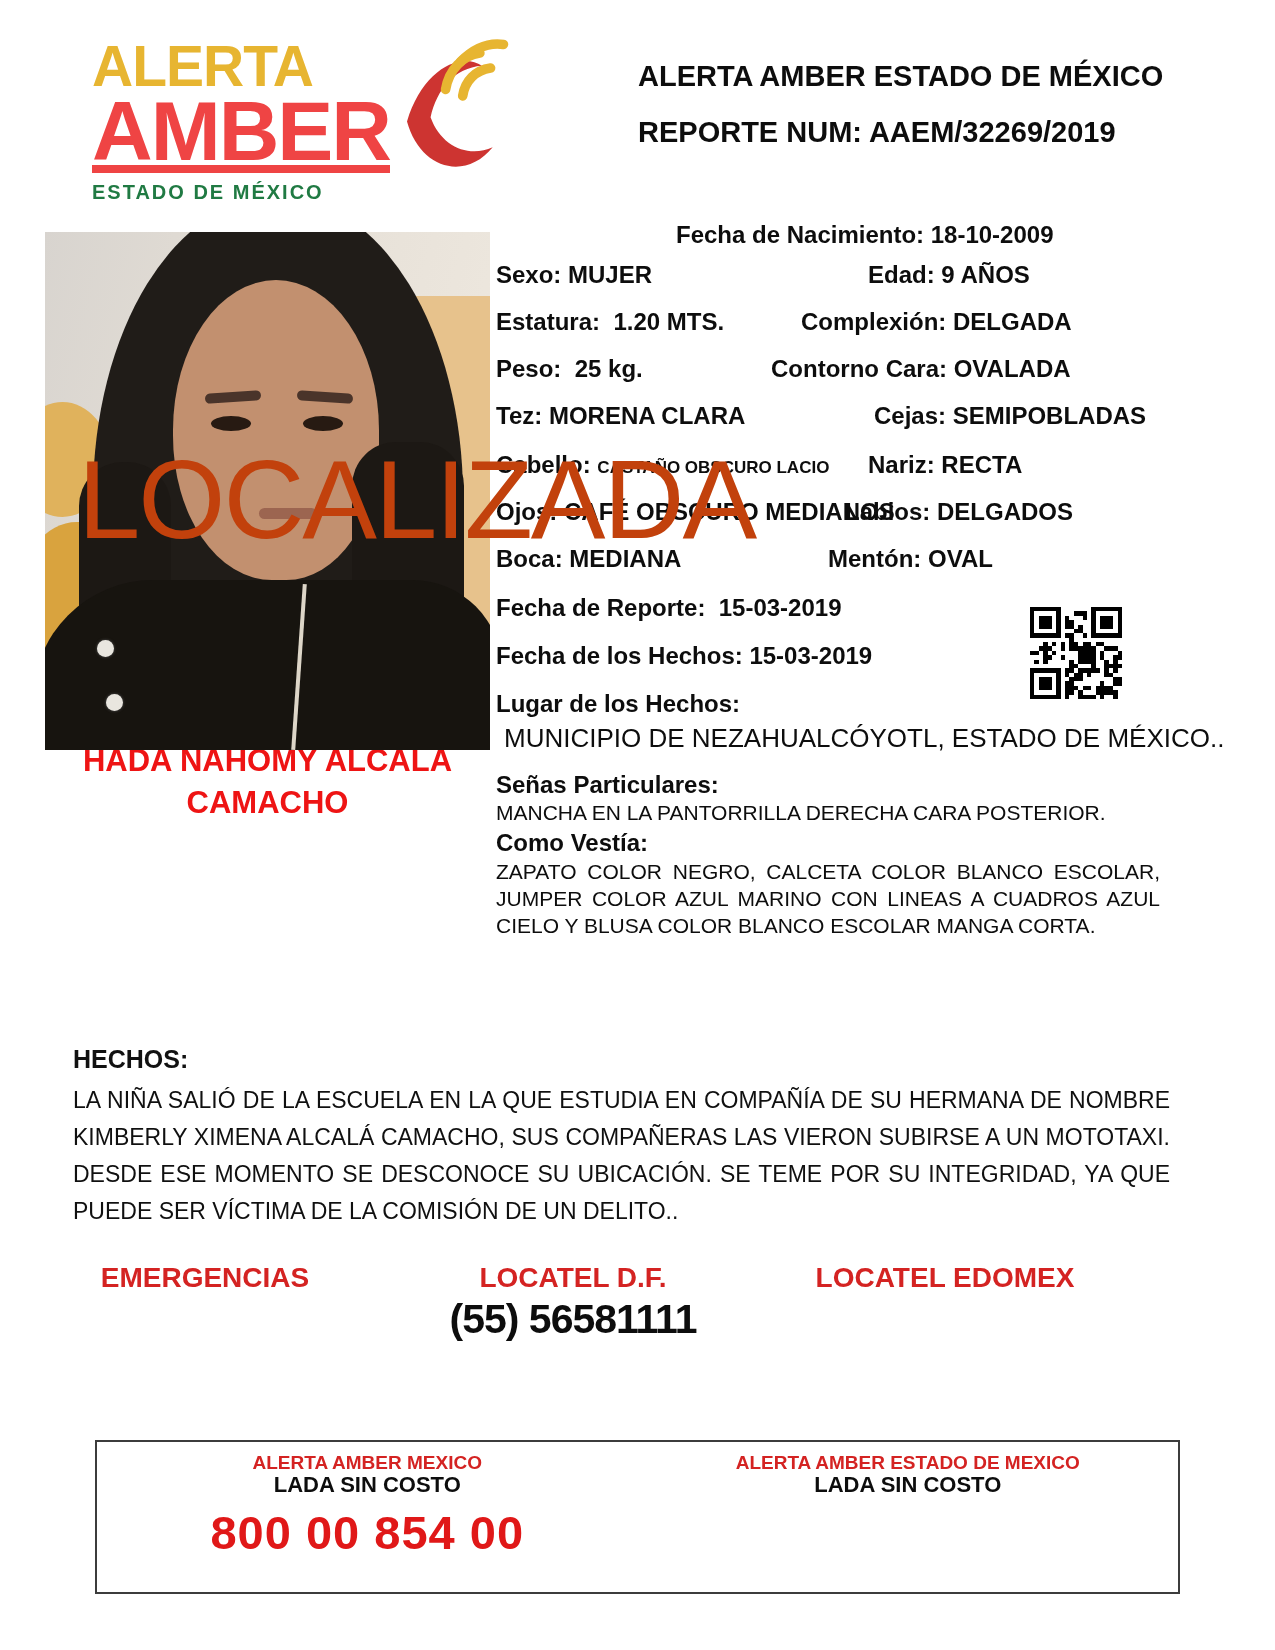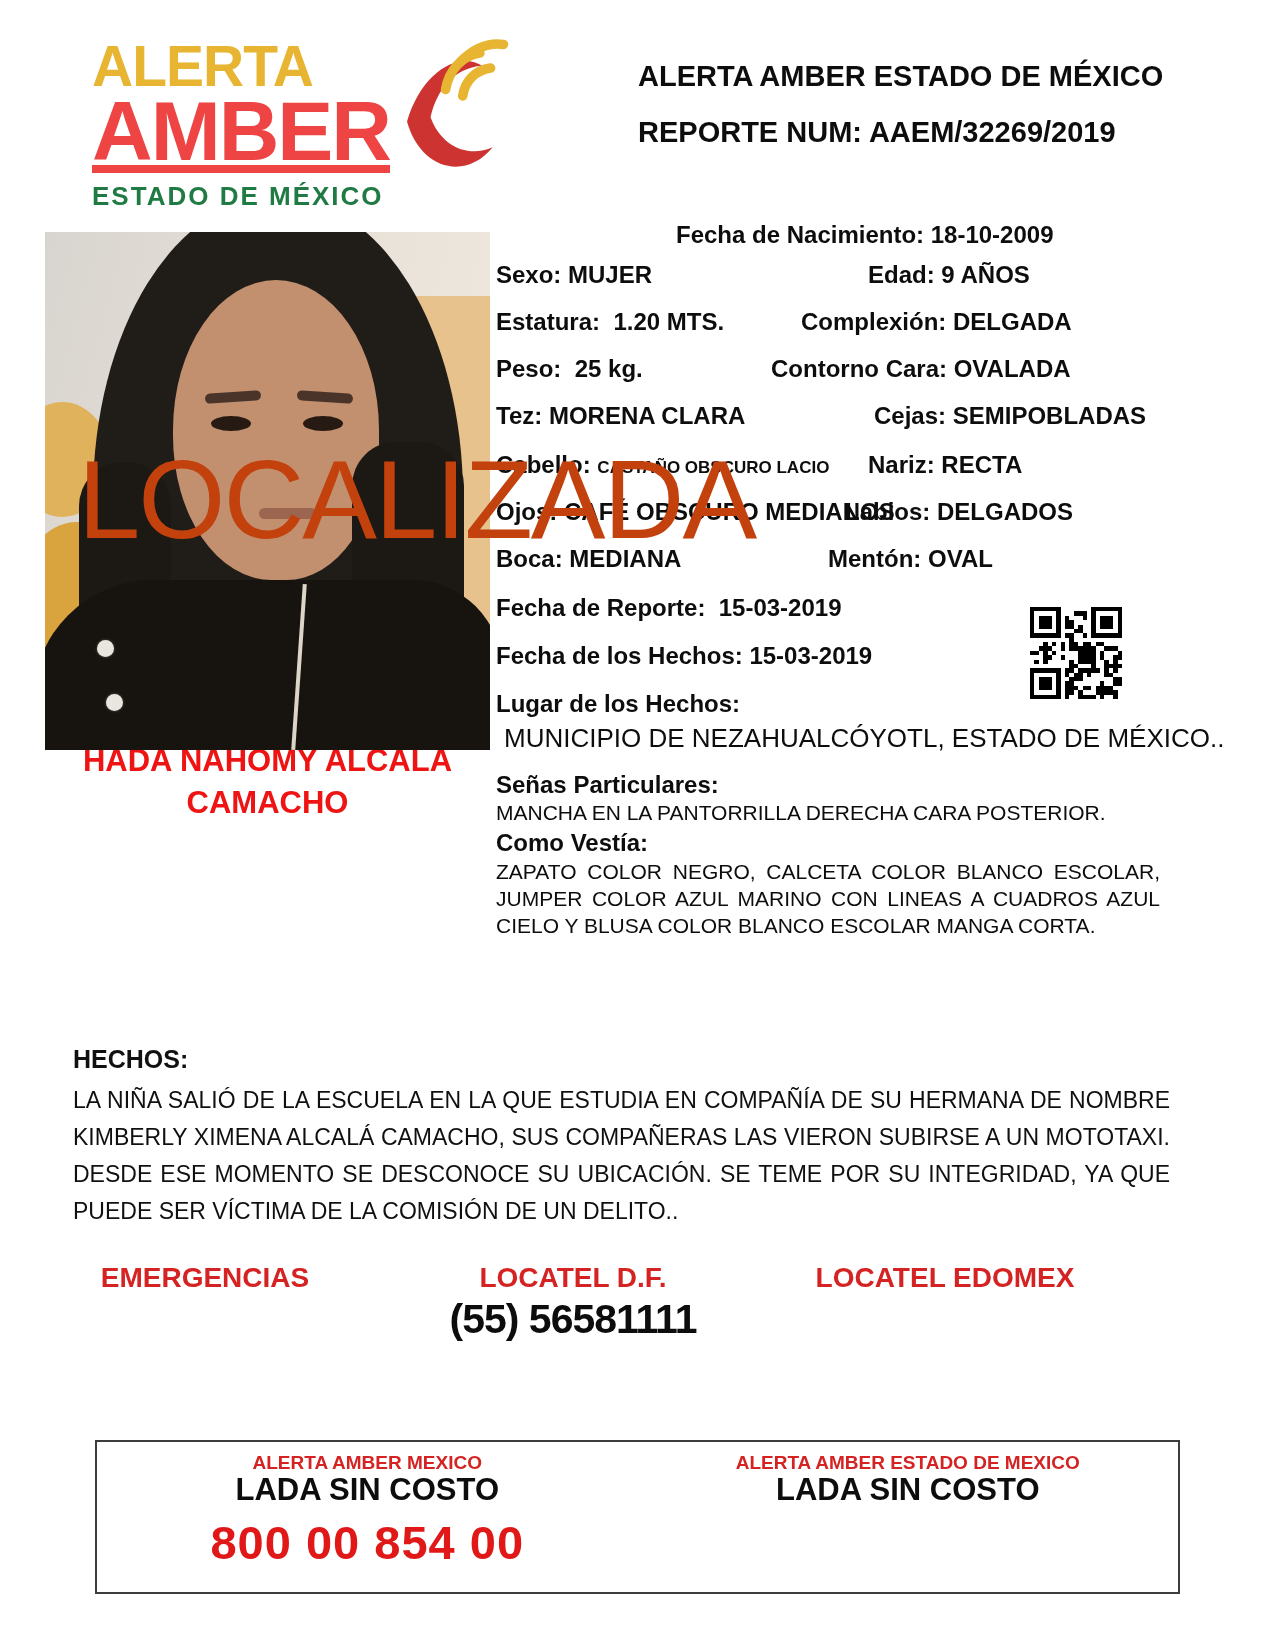--- a/index.html
+++ b/index.html
@@ -10,7 +10,7 @@
   .logo{position:absolute;left:92px;top:38px;width:400px;height:180px;}
   .logo-alerta{font-size:57px;font-weight:800;color:#e7b531;letter-spacing:-1px;line-height:1;}
   .logo-amber{font-size:84px;font-weight:800;color:#ef4444;letter-spacing:-2px;line-height:1;margin-top:-6px;text-decoration:underline;}
-  .logo-estado{font-size:26px;font-weight:800;color:#207a43;letter-spacing:2px;margin-top:8px;}
+  .logo-estado{font-size:20px;font-weight:800;color:#207a43;letter-spacing:2px;margin-top:8px;}
   .logo-swoosh{position:absolute;left:300px;top:0;width:120px;height:150px;}
 
   

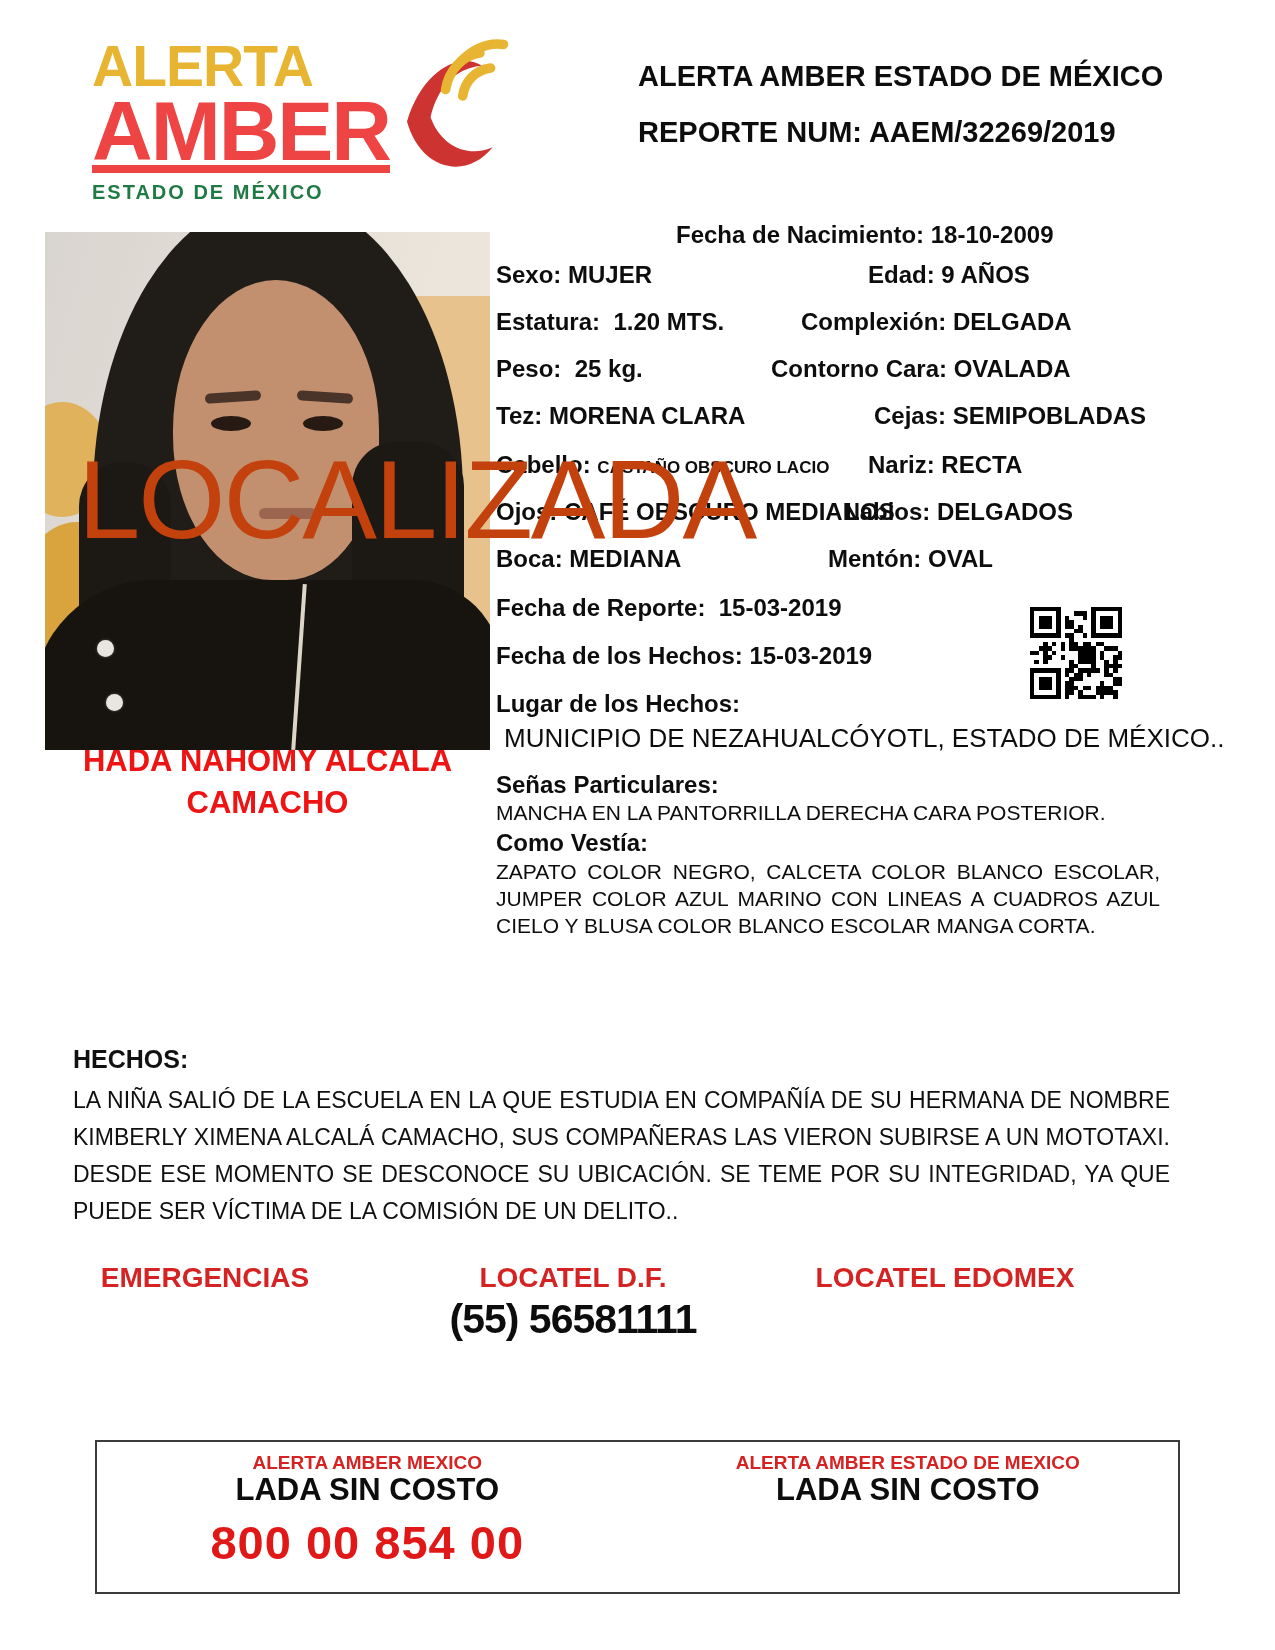--- a/index.html
+++ b/index.html
@@ -93,7 +93,7 @@
               border:2px solid #3c3c3c;display:flex;background:#fff;}
   .footer-cell{flex:1;text-align:center;padding-top:10px;}
   .footer-title{color:#d42322;font-size:19px;font-weight:bold;}
-  .footer-sub{color:#0d0d0d;font-size:31px;font-weight:bold;margin-top:-2px;}
+  .footer-sub{color:#0d0d0d;font-size:22px;font-weight:bold;margin-top:-2px;}
   .footer-number{color:#e01818;font-size:47px;font-weight:bold;margin-top:7px;letter-spacing:1px;}
 </style>
 </head>

